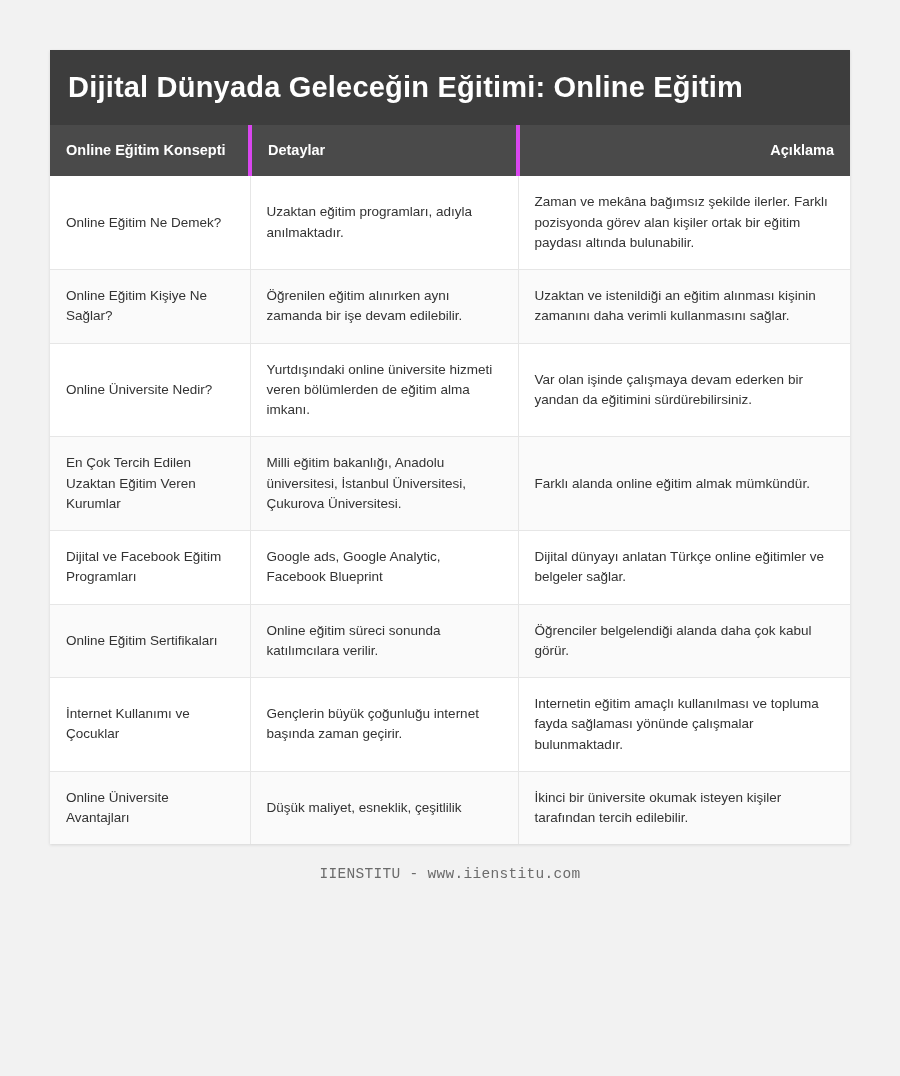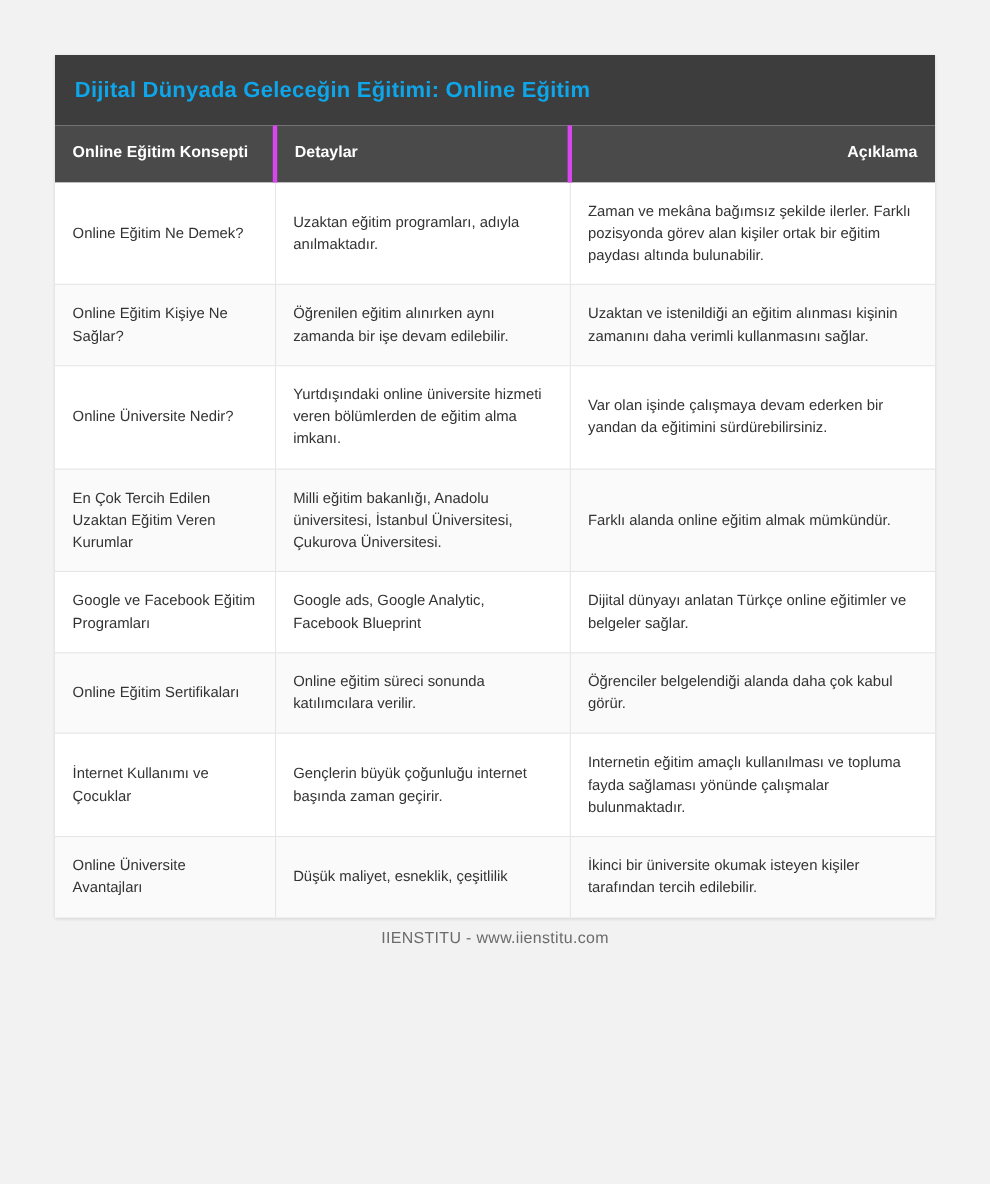--- a/index.html
+++ b/index.html
@@ -26,9 +26,9 @@
   }
   .title-bar {
     background: #3d3d3d;
-    color: #0ea5e9;
+    color: #ffffff;
     padding: 20px 20px 20px 18px;
-    font-size: 20px;
+    font-size: 29px;
     font-weight: bold;
     letter-spacing: 0.2px;
     line-height: 1.2;

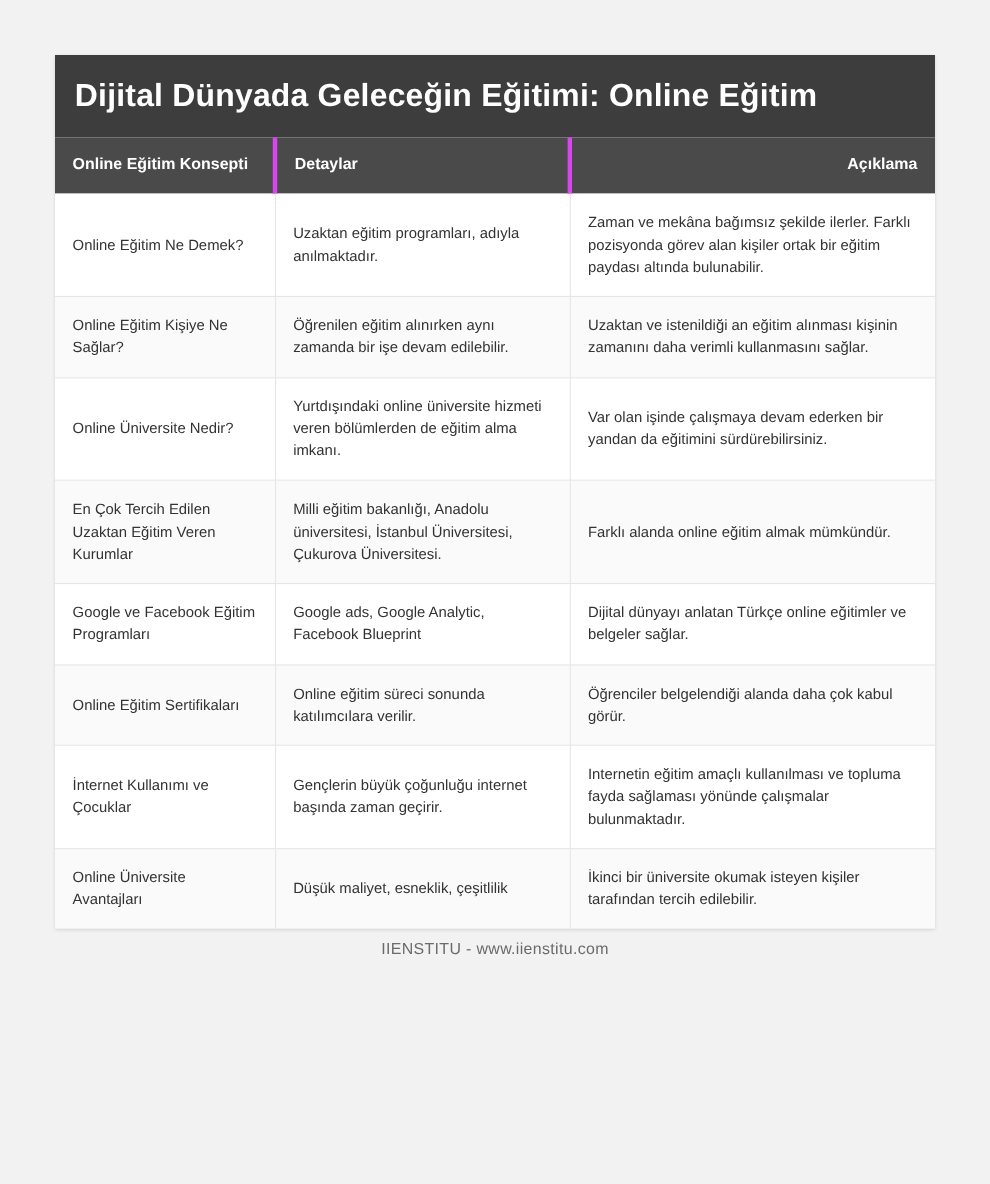--- a/index.html
+++ b/index.html
@@ -121,7 +121,7 @@
           <td>Farklı alanda online eğitim almak mümkündür.</td>
         </tr>
         <tr>
-          <td>Google ve Facebook Eğitim Programları</td>
+          <td>Dijital ve Facebook Eğitim Programları</td>
           <td>Google ads, Google Analytic, Facebook Blueprint</td>
           <td>Dijital dünyayı anlatan Türkçe online eğitimler ve belgeler sağlar.</td>
         </tr>

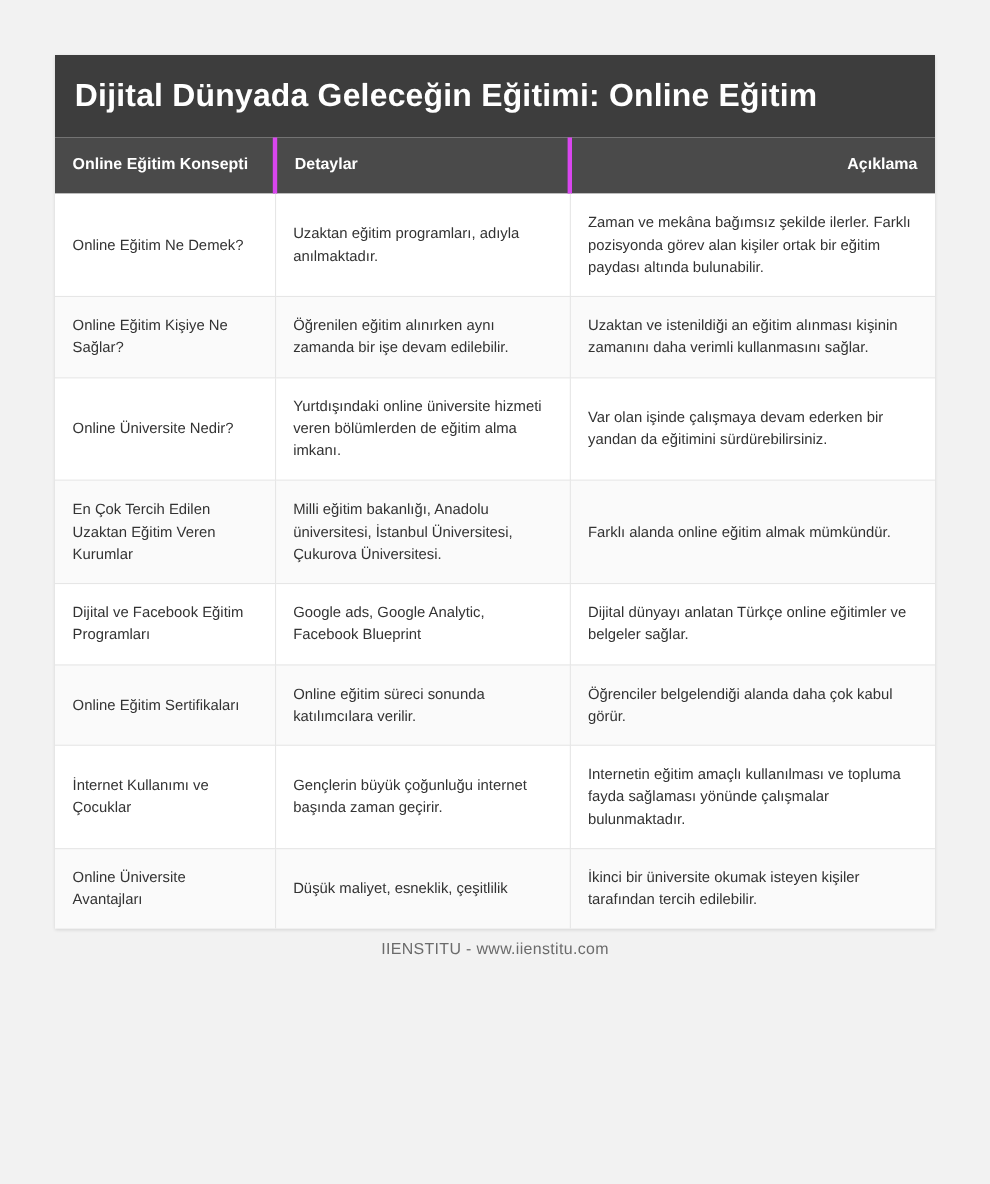--- a/index.html
+++ b/index.html
@@ -76,8 +76,9 @@
     text-align: center;
     color: #6b6b6b;
     font-size: 14.5px;
-    padding-top: 11px;
+    padding-top: 22px;
     letter-spacing: 0.3px;
+    font-family: Liberation Mono, monospace;
   }
 </style>
 </head>

